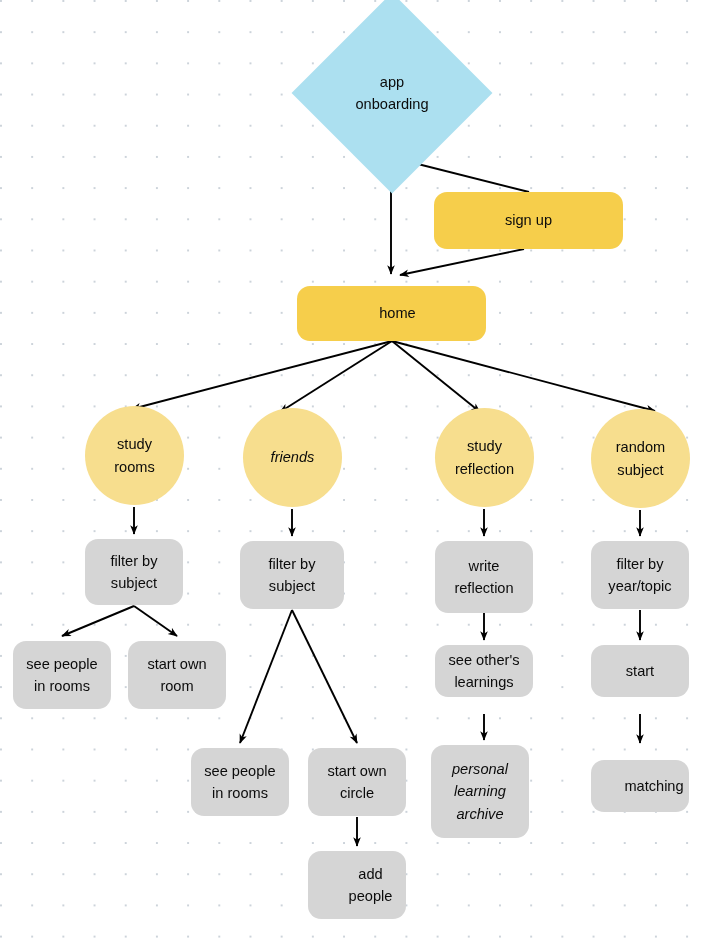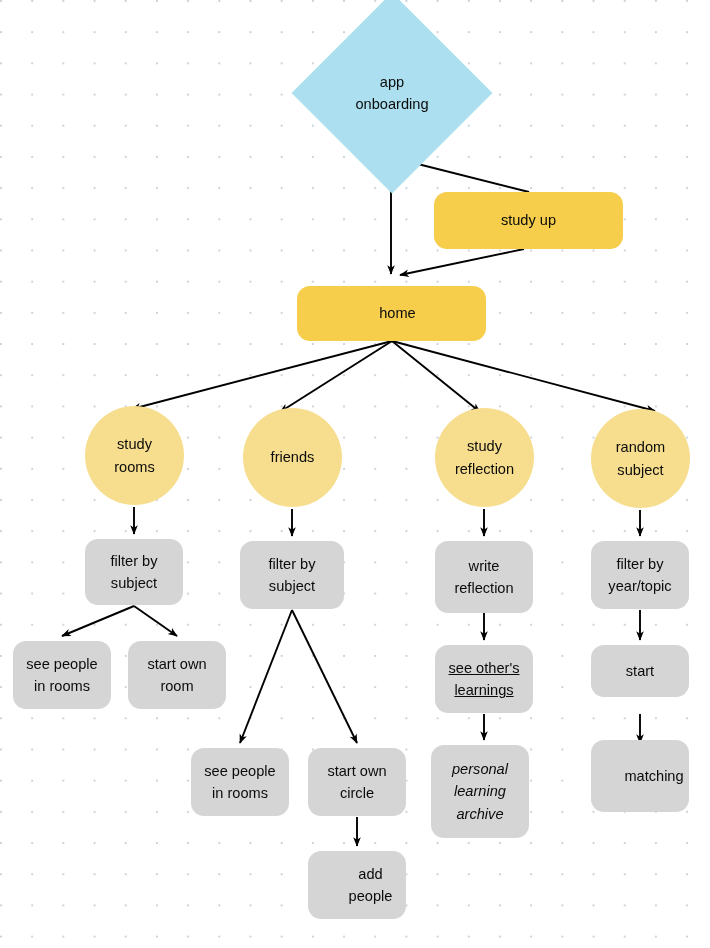--- a/index.html
+++ b/index.html
@@ -118,7 +118,7 @@
         <div class="node-diamond-label">app
 onboarding</div>
       </div>
-      <div class="node node-rect" style="left: 434px; top: 192px; width: 189px; height: 57px; background: rgb(246, 206, 75);">study up</div>
+      <div class="node node-rect" style="left: 434px; top: 192px; width: 189px; height: 57px; background: rgb(246, 206, 75);">sign up</div>
       <div class="node node-rect" style="left: 297px; top: 286px; width: 189px; height: 55px; background: rgb(246, 206, 75); padding-left: 12px;">home</div>
       <div class="node node-circle" style="left: 85px; top: 406px; width: 99px; height: 99px; background: rgb(247, 222, 142);">study
 rooms</div>

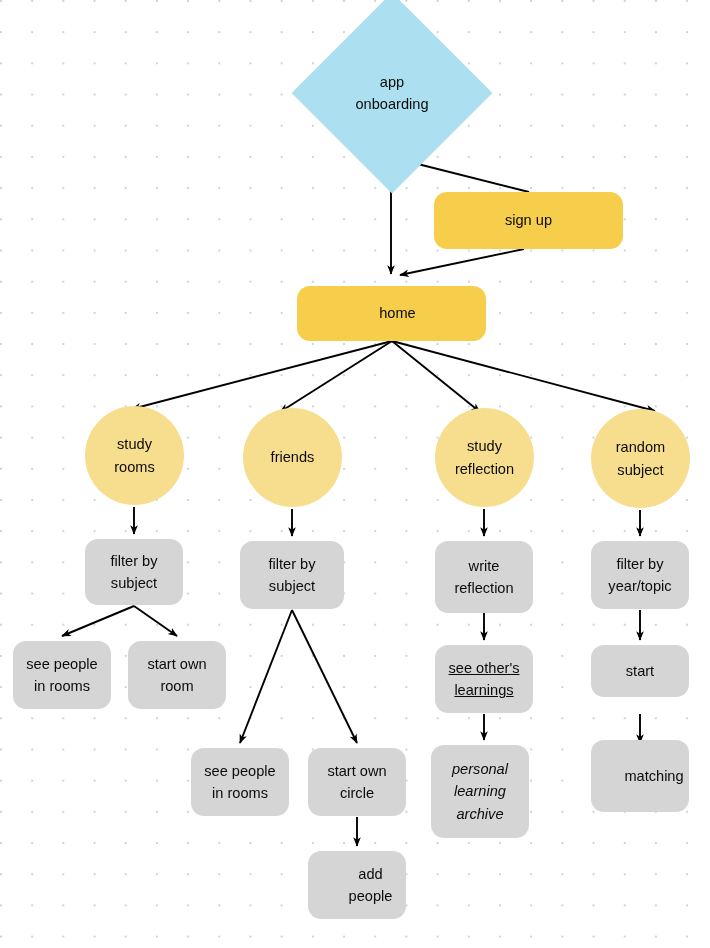--- a/index.html
+++ b/index.html
@@ -122,7 +122,7 @@
       <div class="node node-rect" style="left: 297px; top: 286px; width: 189px; height: 55px; background: rgb(246, 206, 75); padding-left: 12px;">home</div>
       <div class="node node-circle" style="left: 85px; top: 406px; width: 99px; height: 99px; background: rgb(247, 222, 142);">study
 rooms</div>
-      <div class="node node-circle" style="left: 243px; top: 408px; width: 99px; height: 99px; background: rgb(247, 222, 142);">friends</div>
+      <div class="node node-circle" style="left: 243px; top: 408px; width: 99px; height: 99px; background: rgb(247, 222, 142); font-style: italic;">friends</div>
       <div class="node node-circle" style="left: 435px; top: 408px; width: 99px; height: 99px; background: rgb(247, 222, 142);">study
 reflection</div>
       <div class="node node-circle" style="left: 591px; top: 409px; width: 99px; height: 99px; background: rgb(247, 222, 142);">random

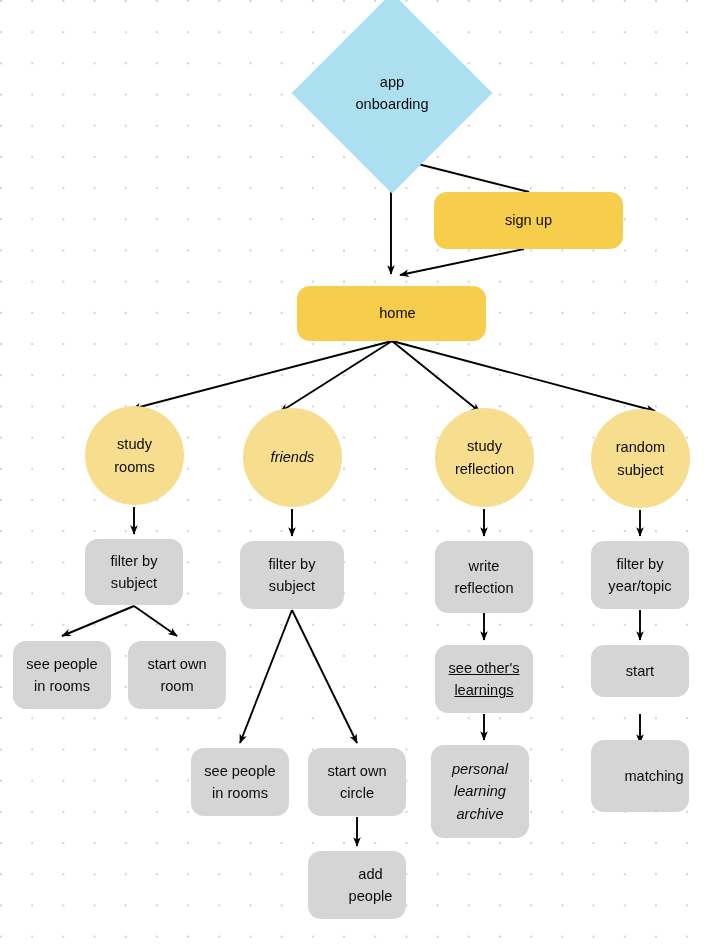--- a/index.html
+++ b/index.html
@@ -139,7 +139,7 @@
 in rooms</div>
       <div class="node node-rect" style="left: 128px; top: 641px; width: 98px; height: 68px; background: rgb(213, 213, 213);">start own
 room</div>
-      <div class="node node-rect" style="left: 435px; top: 645px; width: 98px; height: 68px; background: rgb(213, 213, 213); text-decoration: underline;">see other's
+      <div class="node node-rect" style="left: 435px; top: 645px; width: 98px; height: 52px; background: rgb(213, 213, 213);">see other's
 learnings</div>
       <div class="node node-rect" style="left: 591px; top: 645px; width: 98px; height: 52px; background: rgb(213, 213, 213);">start</div>
       <div class="node node-rect" style="left: 191px; top: 748px; width: 98px; height: 68px; background: rgb(213, 213, 213);">see people

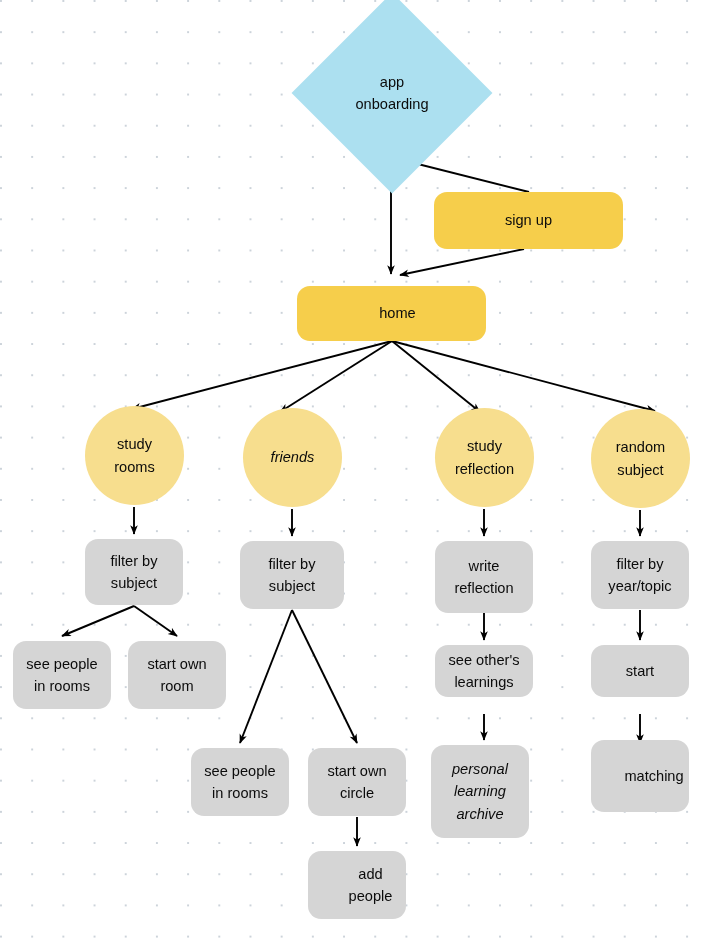--- a/index.html
+++ b/index.html
@@ -149,7 +149,7 @@
       <div class="node node-rect" style="left: 431px; top: 745px; width: 98px; height: 93px; background: rgb(213, 213, 213); font-style: italic;">personal
 learning
 archive</div>
-      <div class="node node-rect" style="left: 591px; top: 740px; width: 98px; height: 72px; background: rgb(213, 213, 213); padding-left: 28px;">matching</div>
+      <div class="node node-rect" style="left: 591px; top: 760px; width: 98px; height: 52px; background: rgb(213, 213, 213); padding-left: 28px;">matching</div>
       <div class="node node-rect" style="left: 308px; top: 851px; width: 98px; height: 68px; background: rgb(213, 213, 213); padding-left: 27px;">add people</div>
     </div>
 

